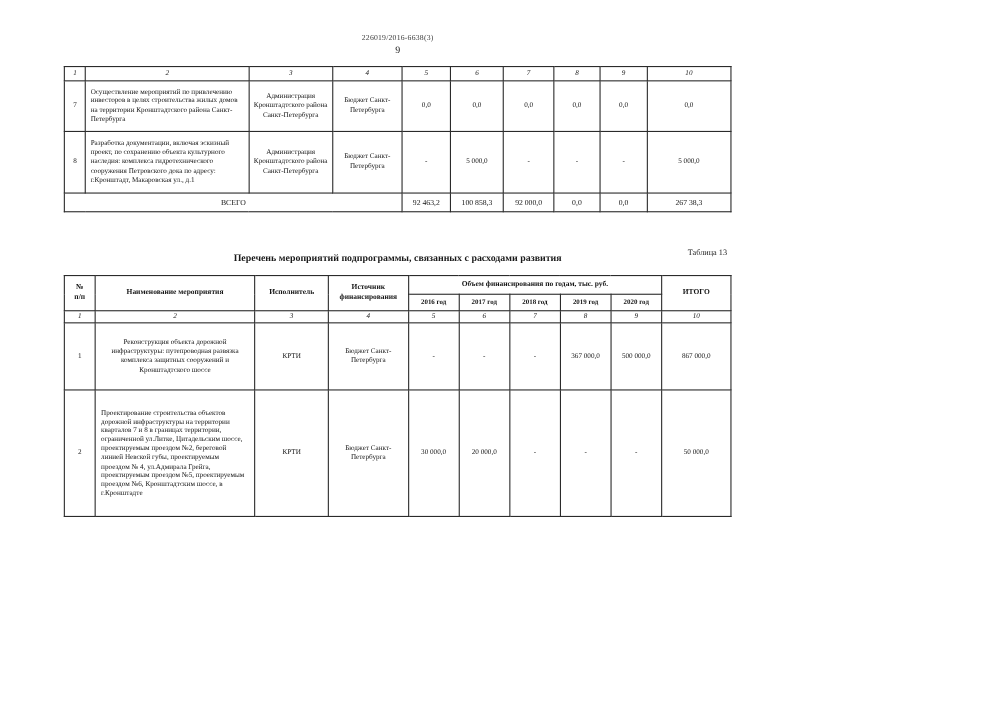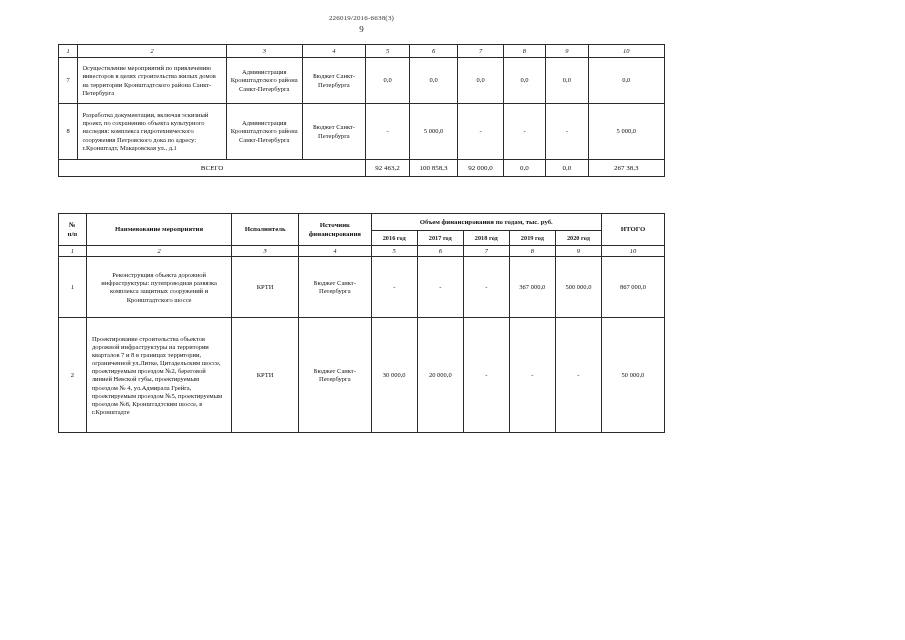--- a/index.html
+++ b/index.html
@@ -20,7 +20,7 @@
     width: 723px;
     height: 640px;
     box-sizing: border-box;
-    padding: 0 58px;
+    padding: 16px 58px;
   }
   .doc-code {
     text-align: center;

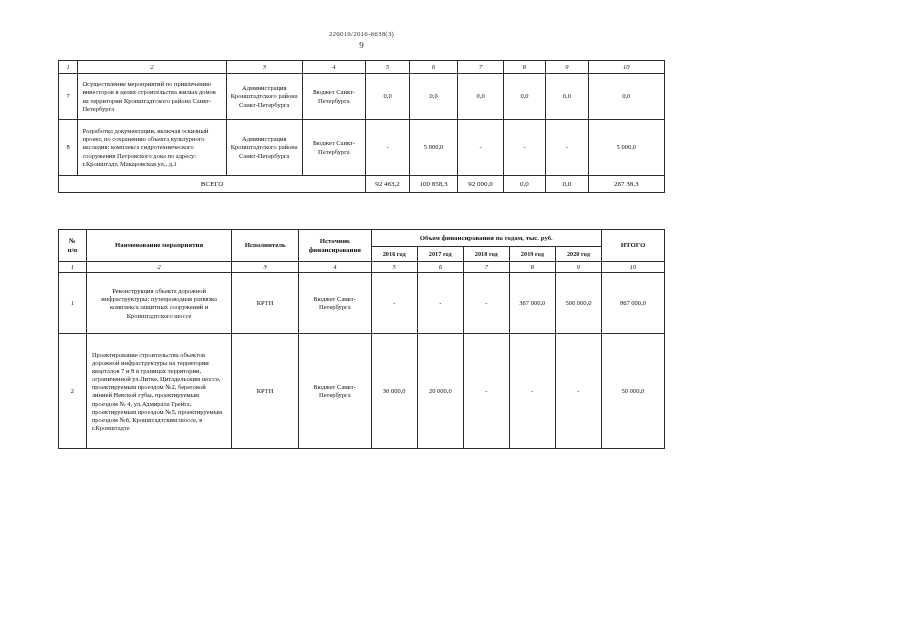--- a/index.html
+++ b/index.html
@@ -176,6 +176,7 @@
   <div style="height:12px"></div>
 
   <div style="position:relative; margin-top:10px;">
+    <div class="subtitle" style="margin-top:0; margin-bottom:0; position:relative; top:14px;">Перечень мероприятий подпрограммы, связанных с расходами развития</div>
   </div>
 
   <div style="height:14px"></div>

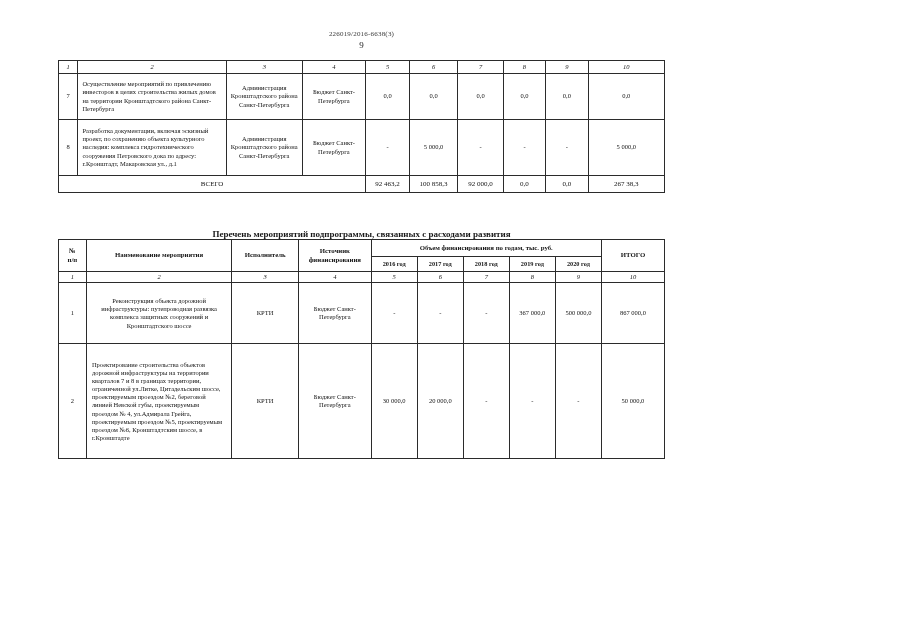--- a/index.html
+++ b/index.html
@@ -177,6 +177,7 @@
 
   <div style="position:relative; margin-top:10px;">
     <div class="subtitle" style="margin-top:0; margin-bottom:0; position:relative; top:14px;">Перечень мероприятий подпрограммы, связанных с расходами развития</div>
+    <div class="tablelabel" style="margin-top:0;">Таблица 13</div>
   </div>
 
   <div style="height:14px"></div>

